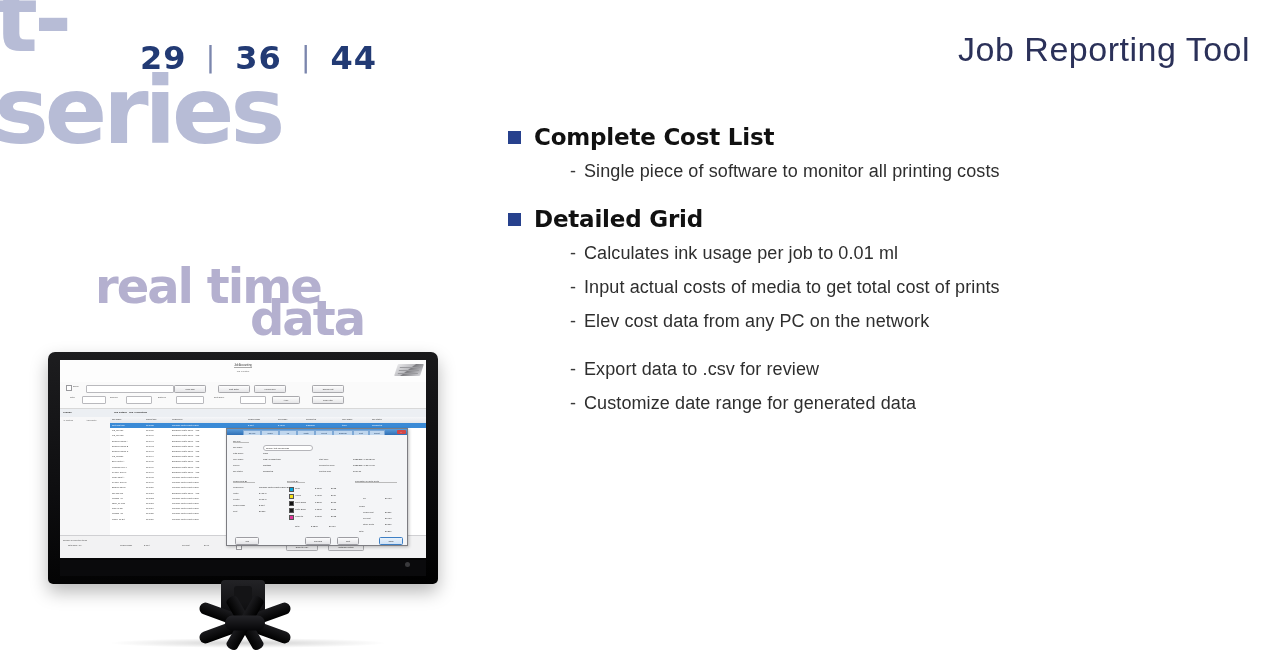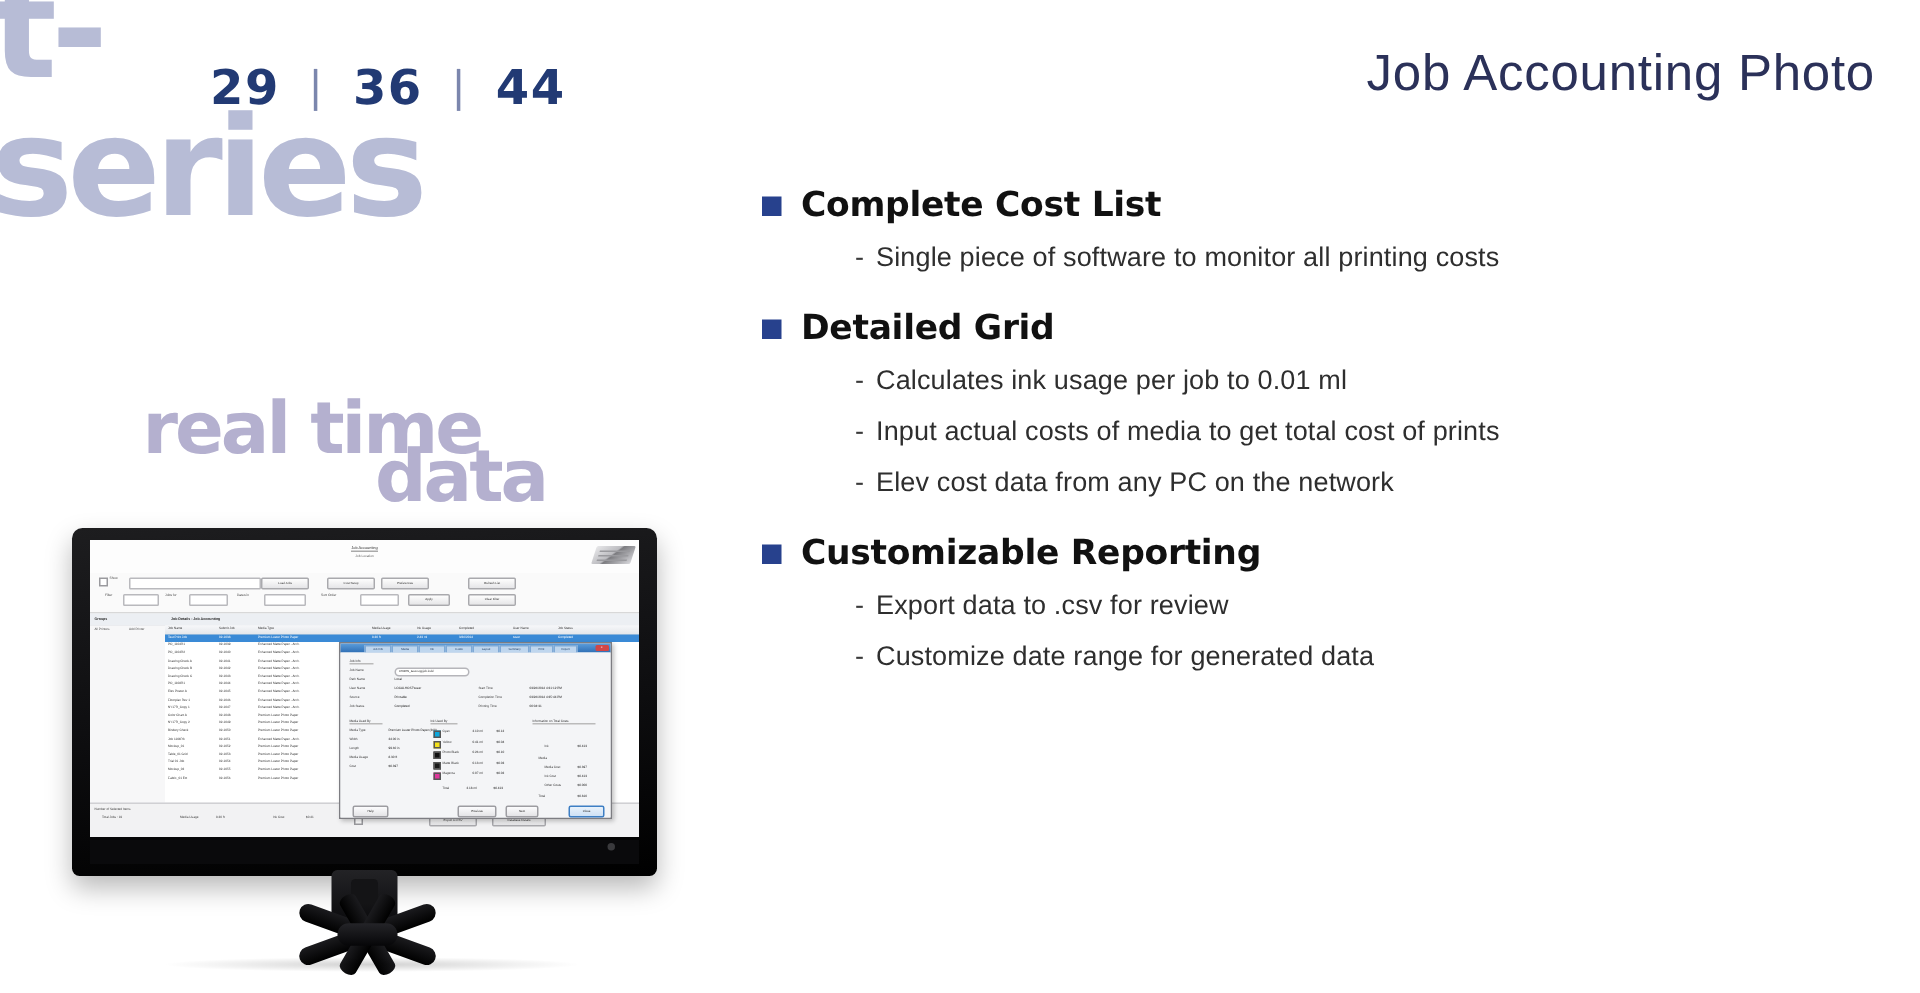--- a/index.html
+++ b/index.html
@@ -225,7 +225,7 @@
   </div>
 </div>
 
-<div id="headline">Job Accounting Photo</div>
+<div id="headline">Job Reporting Tool</div>
 
 <div id="content">
 

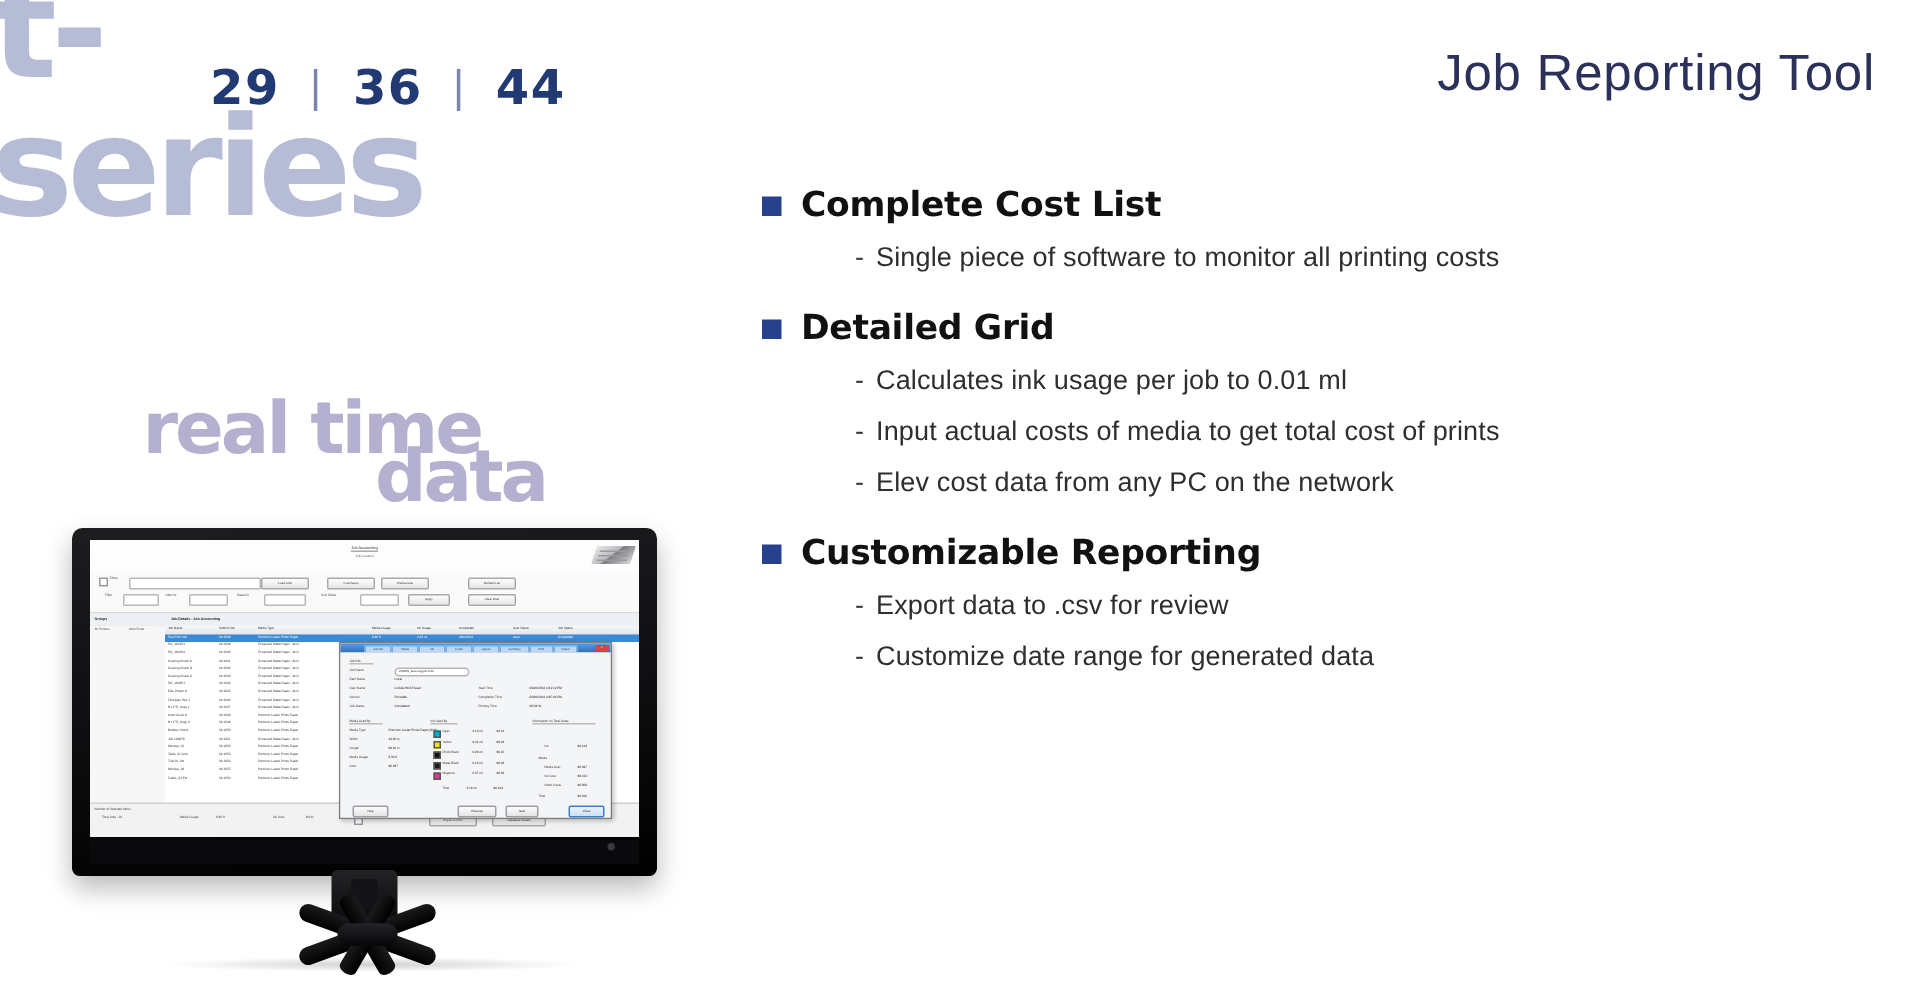--- a/index.html
+++ b/index.html
@@ -259,10 +259,6 @@
 
   <div class="gap-b"></div>
 
-  <div class="topic">
-    <span class="sq"></span>
-    <span class="tlabel">Customizable Reporting</span>
-  </div>
   <div class="sub">
     <span class="dash">-</span>
     <span class="slabel">Export data to .csv for review</span>

